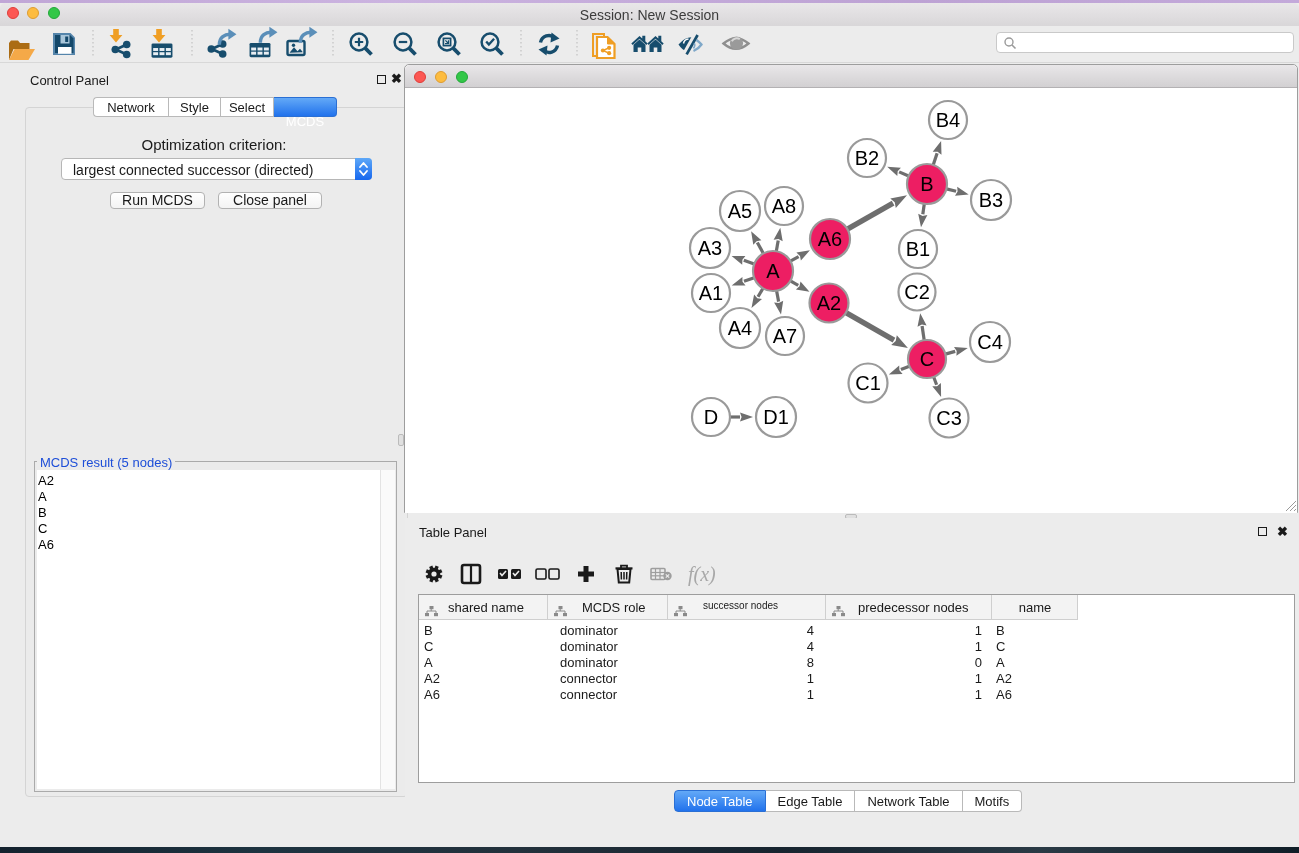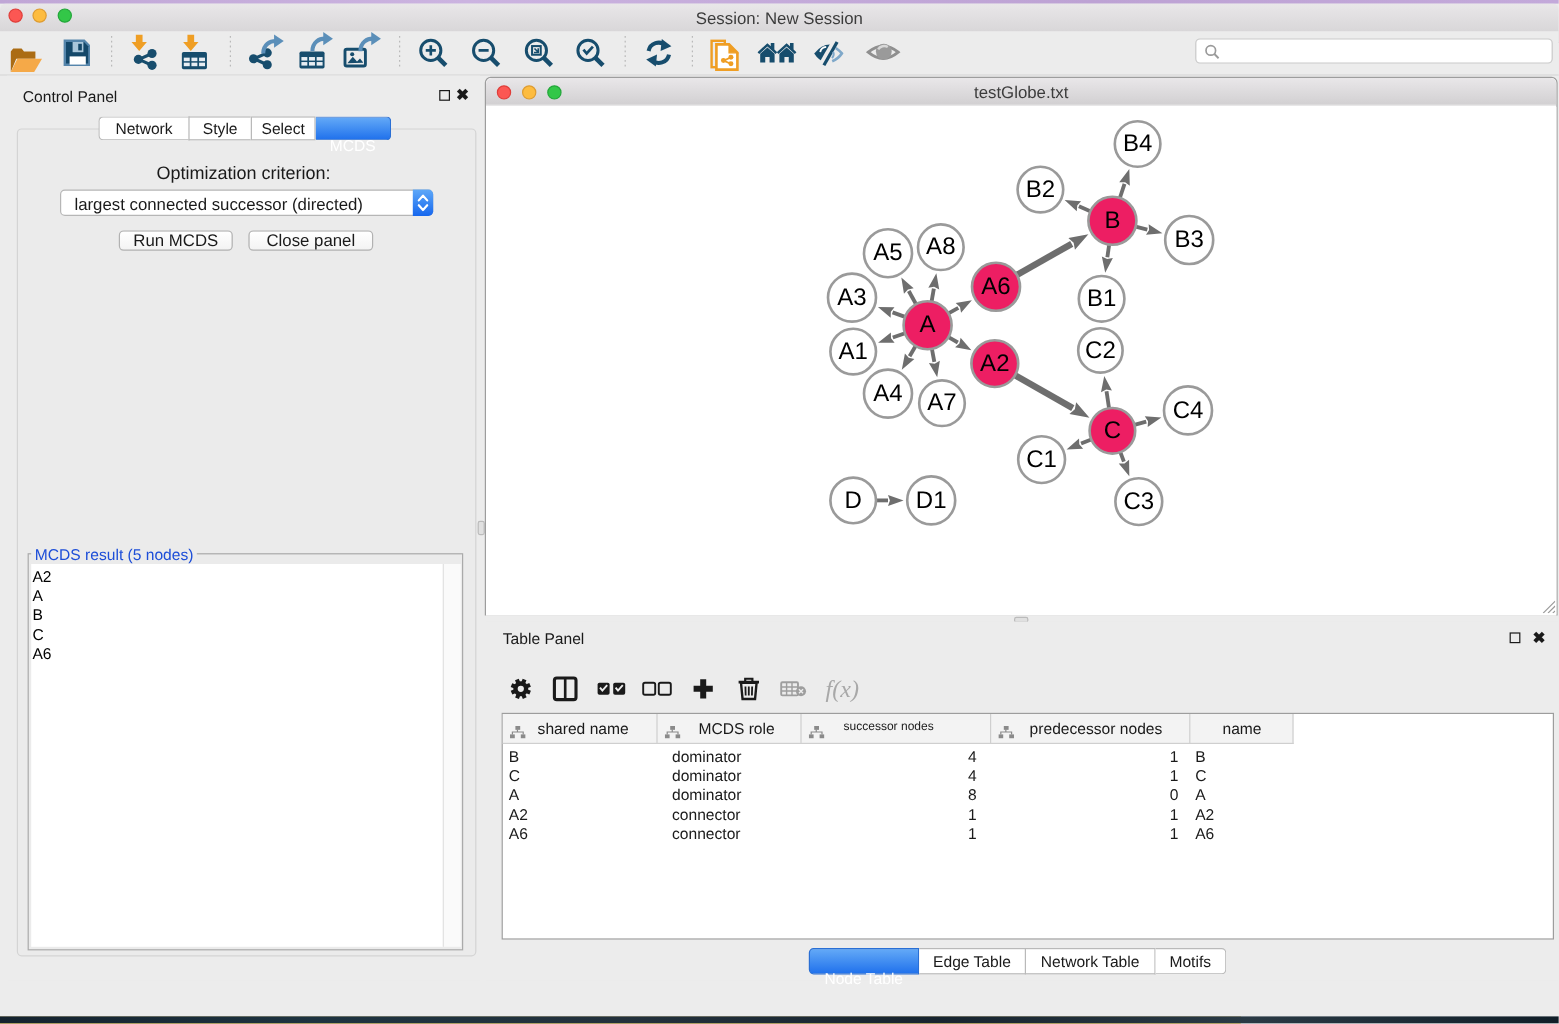--- a/index.html
+++ b/index.html
@@ -180,7 +180,7 @@
     </div>
 </div>
 
-<div class="abs" style="left:6px;top:63px;width:394px;height:754px;background:#ececec">
+<div class="abs" style="left:17px;top:63px;width:394px;height:754px;background:#ececec">
 
   <div class="abs" style="left:8px;top:44px;width:383px;height:690px;border:1px solid #d4d4d4;border-radius:4px;background:#ebebeb"></div>
   <div class="abs" style="left:13px;top:10px;font-size:13px;color:#1a1a1a">Control Panel</div>

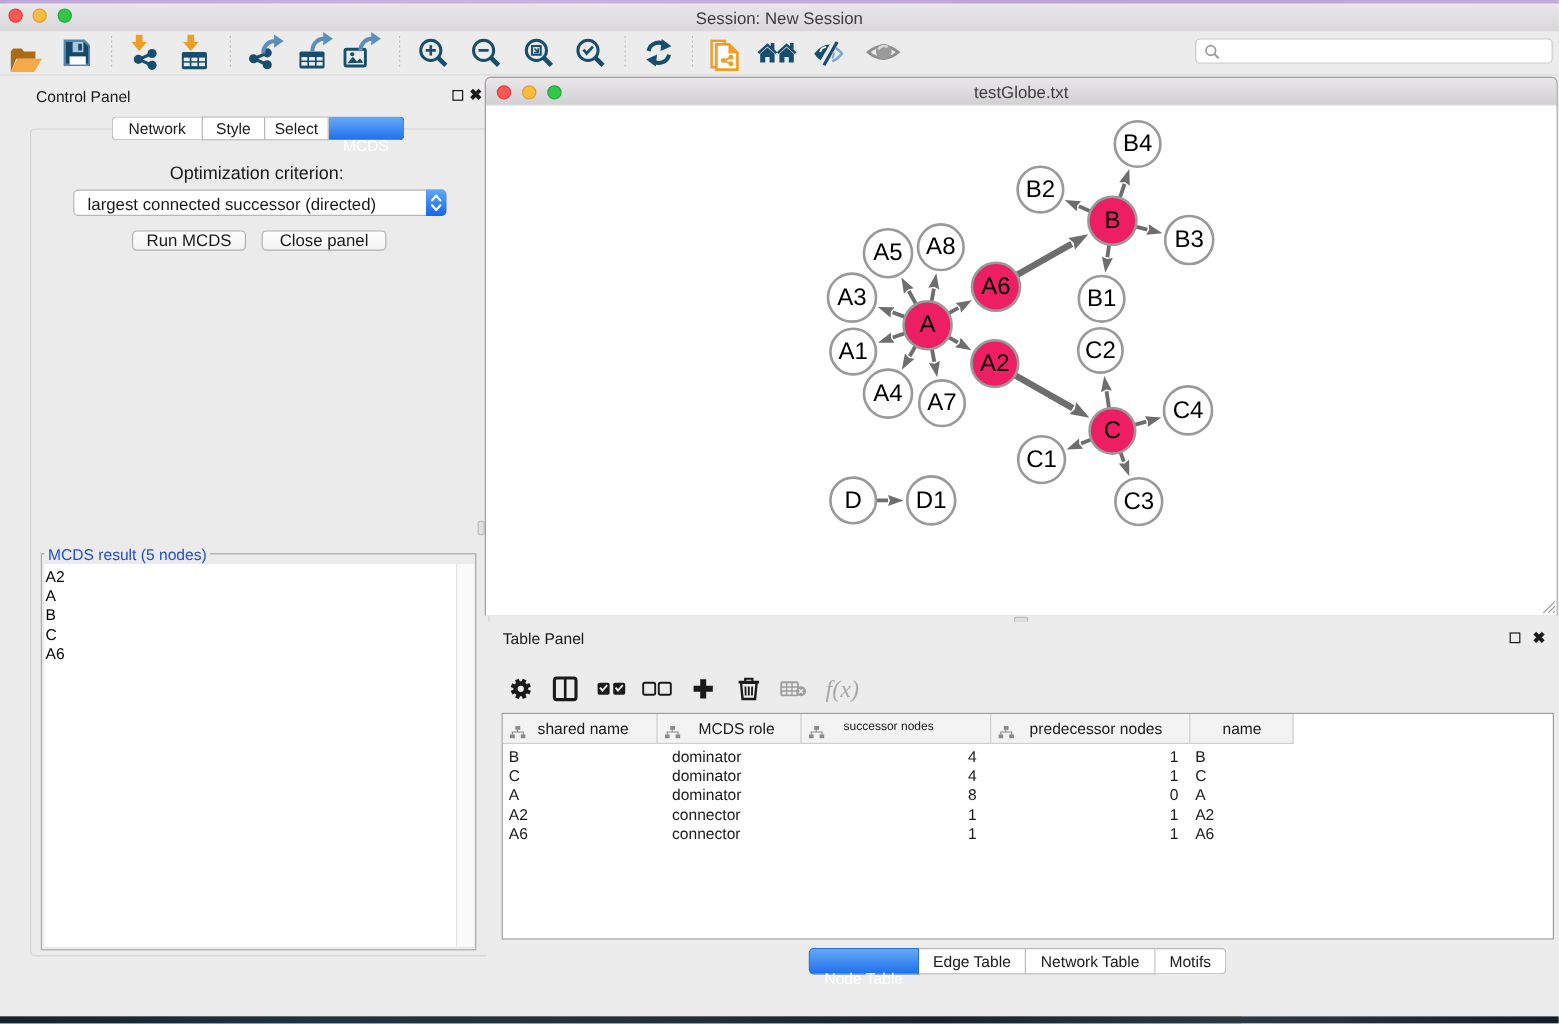--- a/index.html
+++ b/index.html
@@ -223,7 +223,6 @@
     <div class="abs" style="left:9px;top:6px;width:12px;height:12px;border-radius:50%;background:#fc5753;border:0.5px solid #df3e3a"></div>
     <div class="abs" style="left:30px;top:6px;width:12px;height:12px;border-radius:50%;background:#fdbc40;border:0.5px solid #de9c31"></div>
     <div class="abs" style="left:51px;top:6px;width:12px;height:12px;border-radius:50%;background:#33c748;border:0.5px solid #23a73a"></div>
-    <div class="abs titlebar-text" style="left:0;top:4px;width:892px;text-align:center">testGlobe.txt</div>
   </div>
   <div class="abs" style="left:0;top:24px;width:892px;height:424px;background:#fff;overflow:hidden">
     <svg width="894" height="424" viewBox="0 0 894 424" style="position:absolute;left:0;top:0">

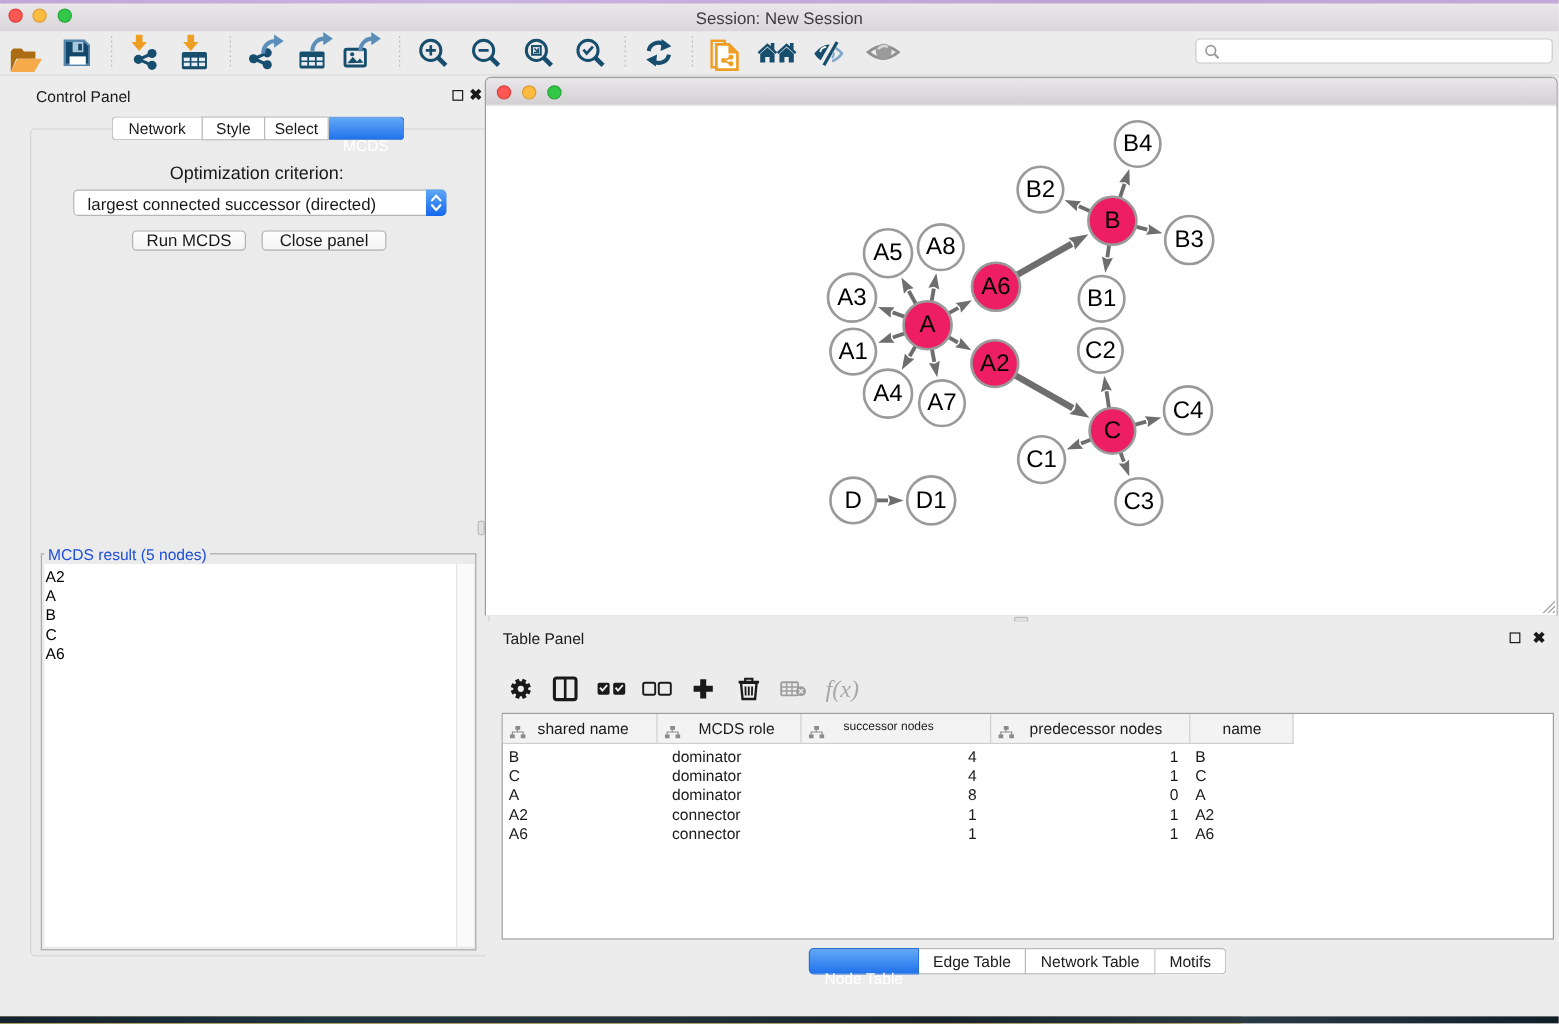--- a/index.html
+++ b/index.html
@@ -447,7 +447,7 @@
   </div>
 
   <div class="abs" style="left:269px;top:272px;height:22px;display:flex;font-size:13px">
-    <div style="background:linear-gradient(#63a9f7,#2172ec);border:1px solid #2a6fd4;border-radius:4px 0 0 4px;padding:17px 12px 0;color:#fff">Node Table</div>
+    <div style="background:linear-gradient(#63a9f7,#2172ec);border:1px solid #2a6fd4;border-radius:4px 0 0 4px;padding:3px 12px 0;color:#fff">Node Table</div>
     <div style="background:#fff;border:1px solid #b9b9b9;border-left:none;padding:3px 12px 0;color:#1a1a1a">Edge Table</div>
     <div style="background:#fff;border:1px solid #b9b9b9;border-left:none;padding:3px 12px 0;color:#1a1a1a">Network Table</div>
     <div style="background:#fff;border:1px solid #b9b9b9;border-left:none;border-radius:0 4px 4px 0;padding:3px 12px 0;color:#1a1a1a">Motifs</div>

